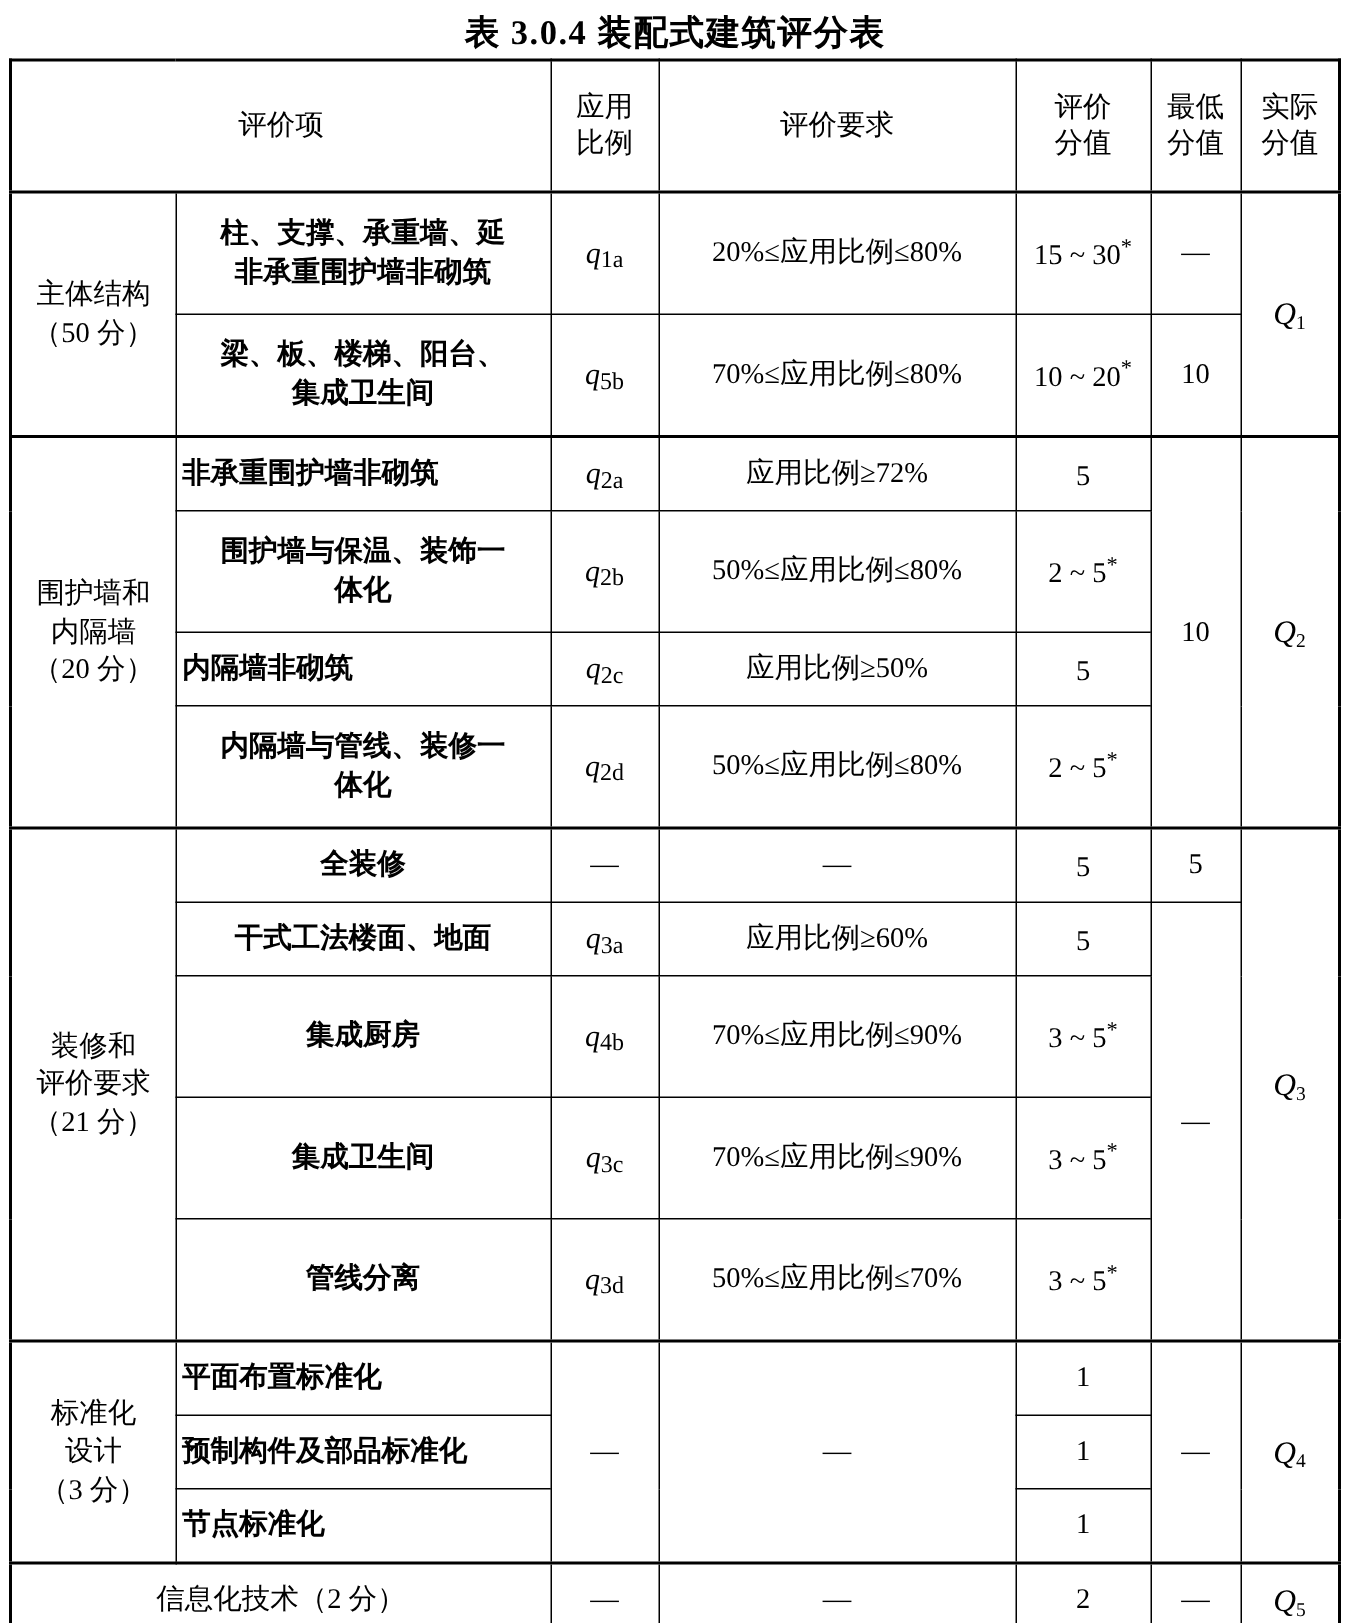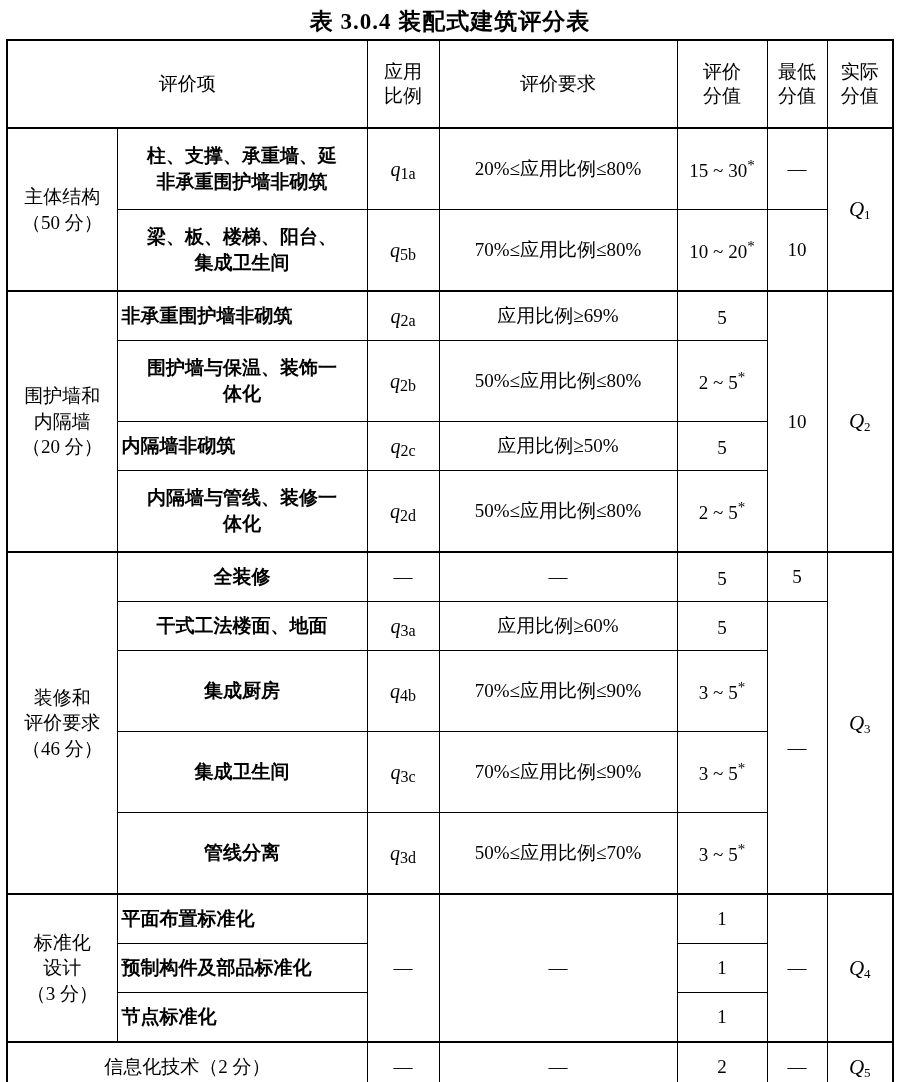--- a/index.html
+++ b/index.html
@@ -205,7 +205,7 @@
         <td class="thick-top">
           <span class="qsym"><span>q</span><sub>2a</sub></span>
         </td>
-        <td class="req-cell thick-top">应用比例≥69%</td>
+        <td class="req-cell thick-top">应用比例≥72%</td>
         <td class="score-cell thick-top">
           <span>5</span><span class="star"></span>
         </td>

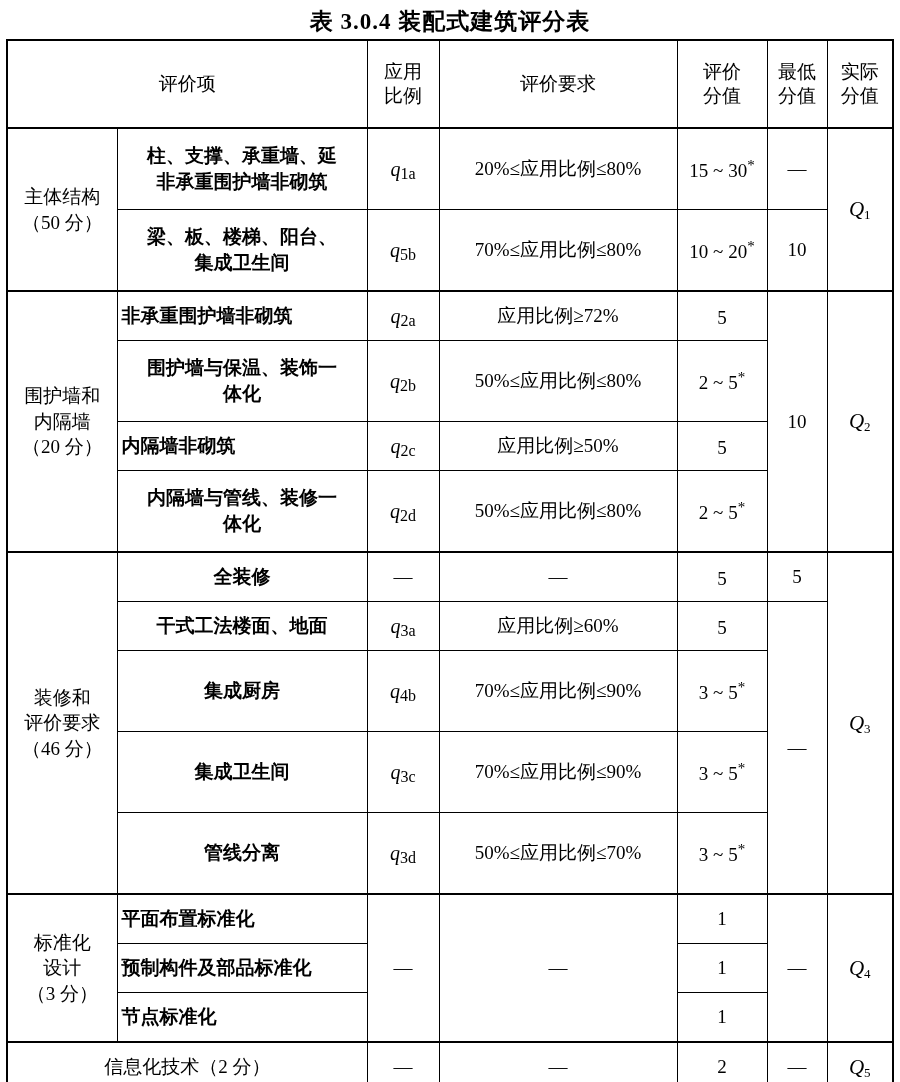--- a/index.html
+++ b/index.html
@@ -255,7 +255,7 @@
         <td class="cat-cell thick-top" rowspan="5">
           <div>装修和</div>
           <div>评价要求</div>
-          <div>（46 分）</div>
+          <div>（21 分）</div>
         </td>
         <td class="item-cell thick-top r-small">全装修</td>
         <td class="thick-top dash">—</td>

